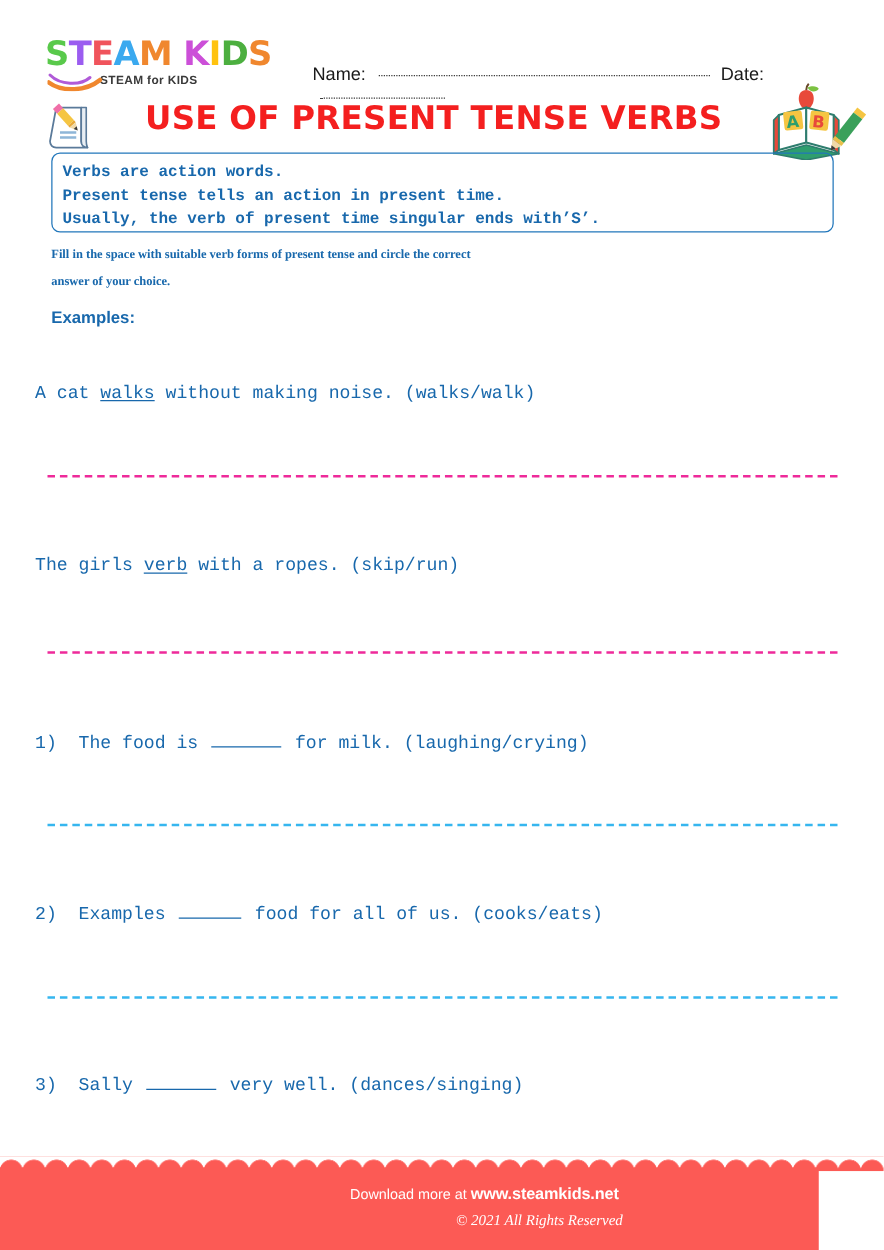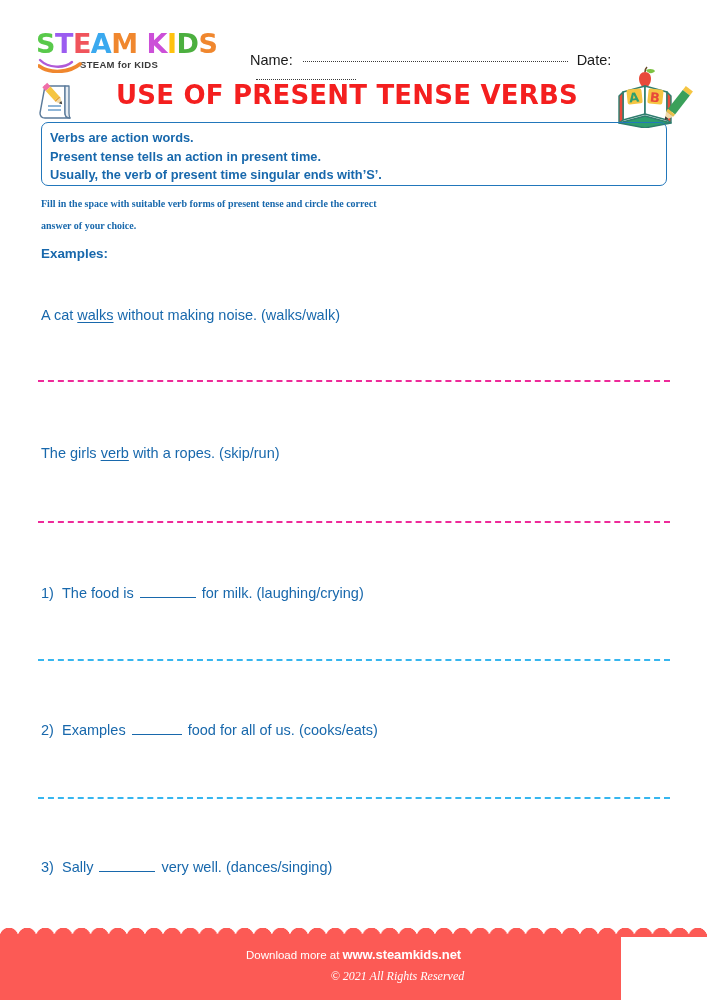--- a/index.html
+++ b/index.html
@@ -139,7 +139,7 @@
     padding: 6px 0 0 8px;
   }
   .rule-line {
-    font-family: Liberation Sans, sans-serif;
+    font-family: Liberation Mono, monospace;
     font-weight: bold;
     font-size: 12.8px;
     color: #1868ac;

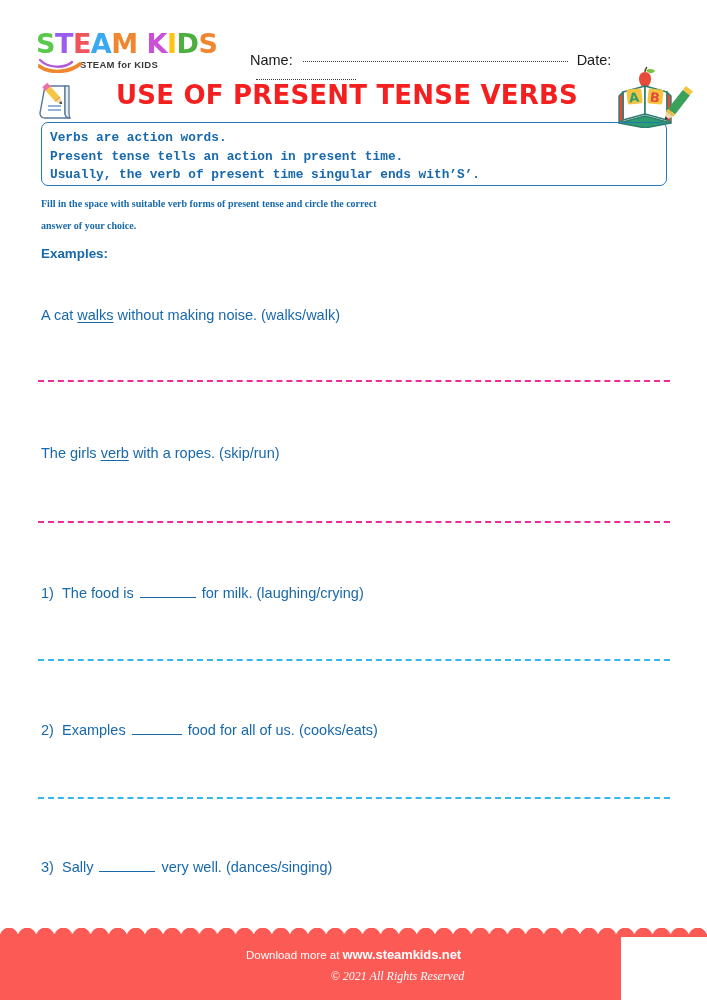--- a/index.html
+++ b/index.html
@@ -173,8 +173,8 @@
   
   .sentence {
     position: absolute;
-    left: 41px;
-    font-family: Liberation Sans, sans-serif;
+    left: 28px;
+    font-family: Liberation Mono, monospace;
     font-size: 14.5px;
     color: #1868ac;
     white-space: nowrap;

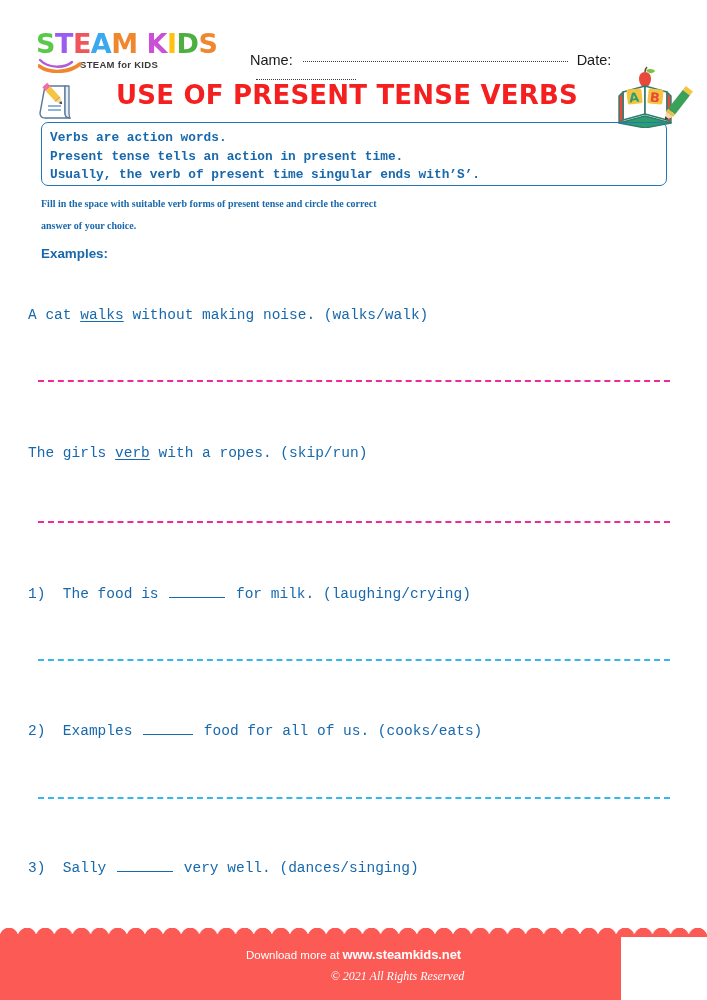--- a/index.html
+++ b/index.html
@@ -212,6 +212,7 @@
     width: 621px;
     height: 66px;
     background: #fc5a55;
+    padding-left: 34px;
   }
   .scallop {
     position: absolute;

